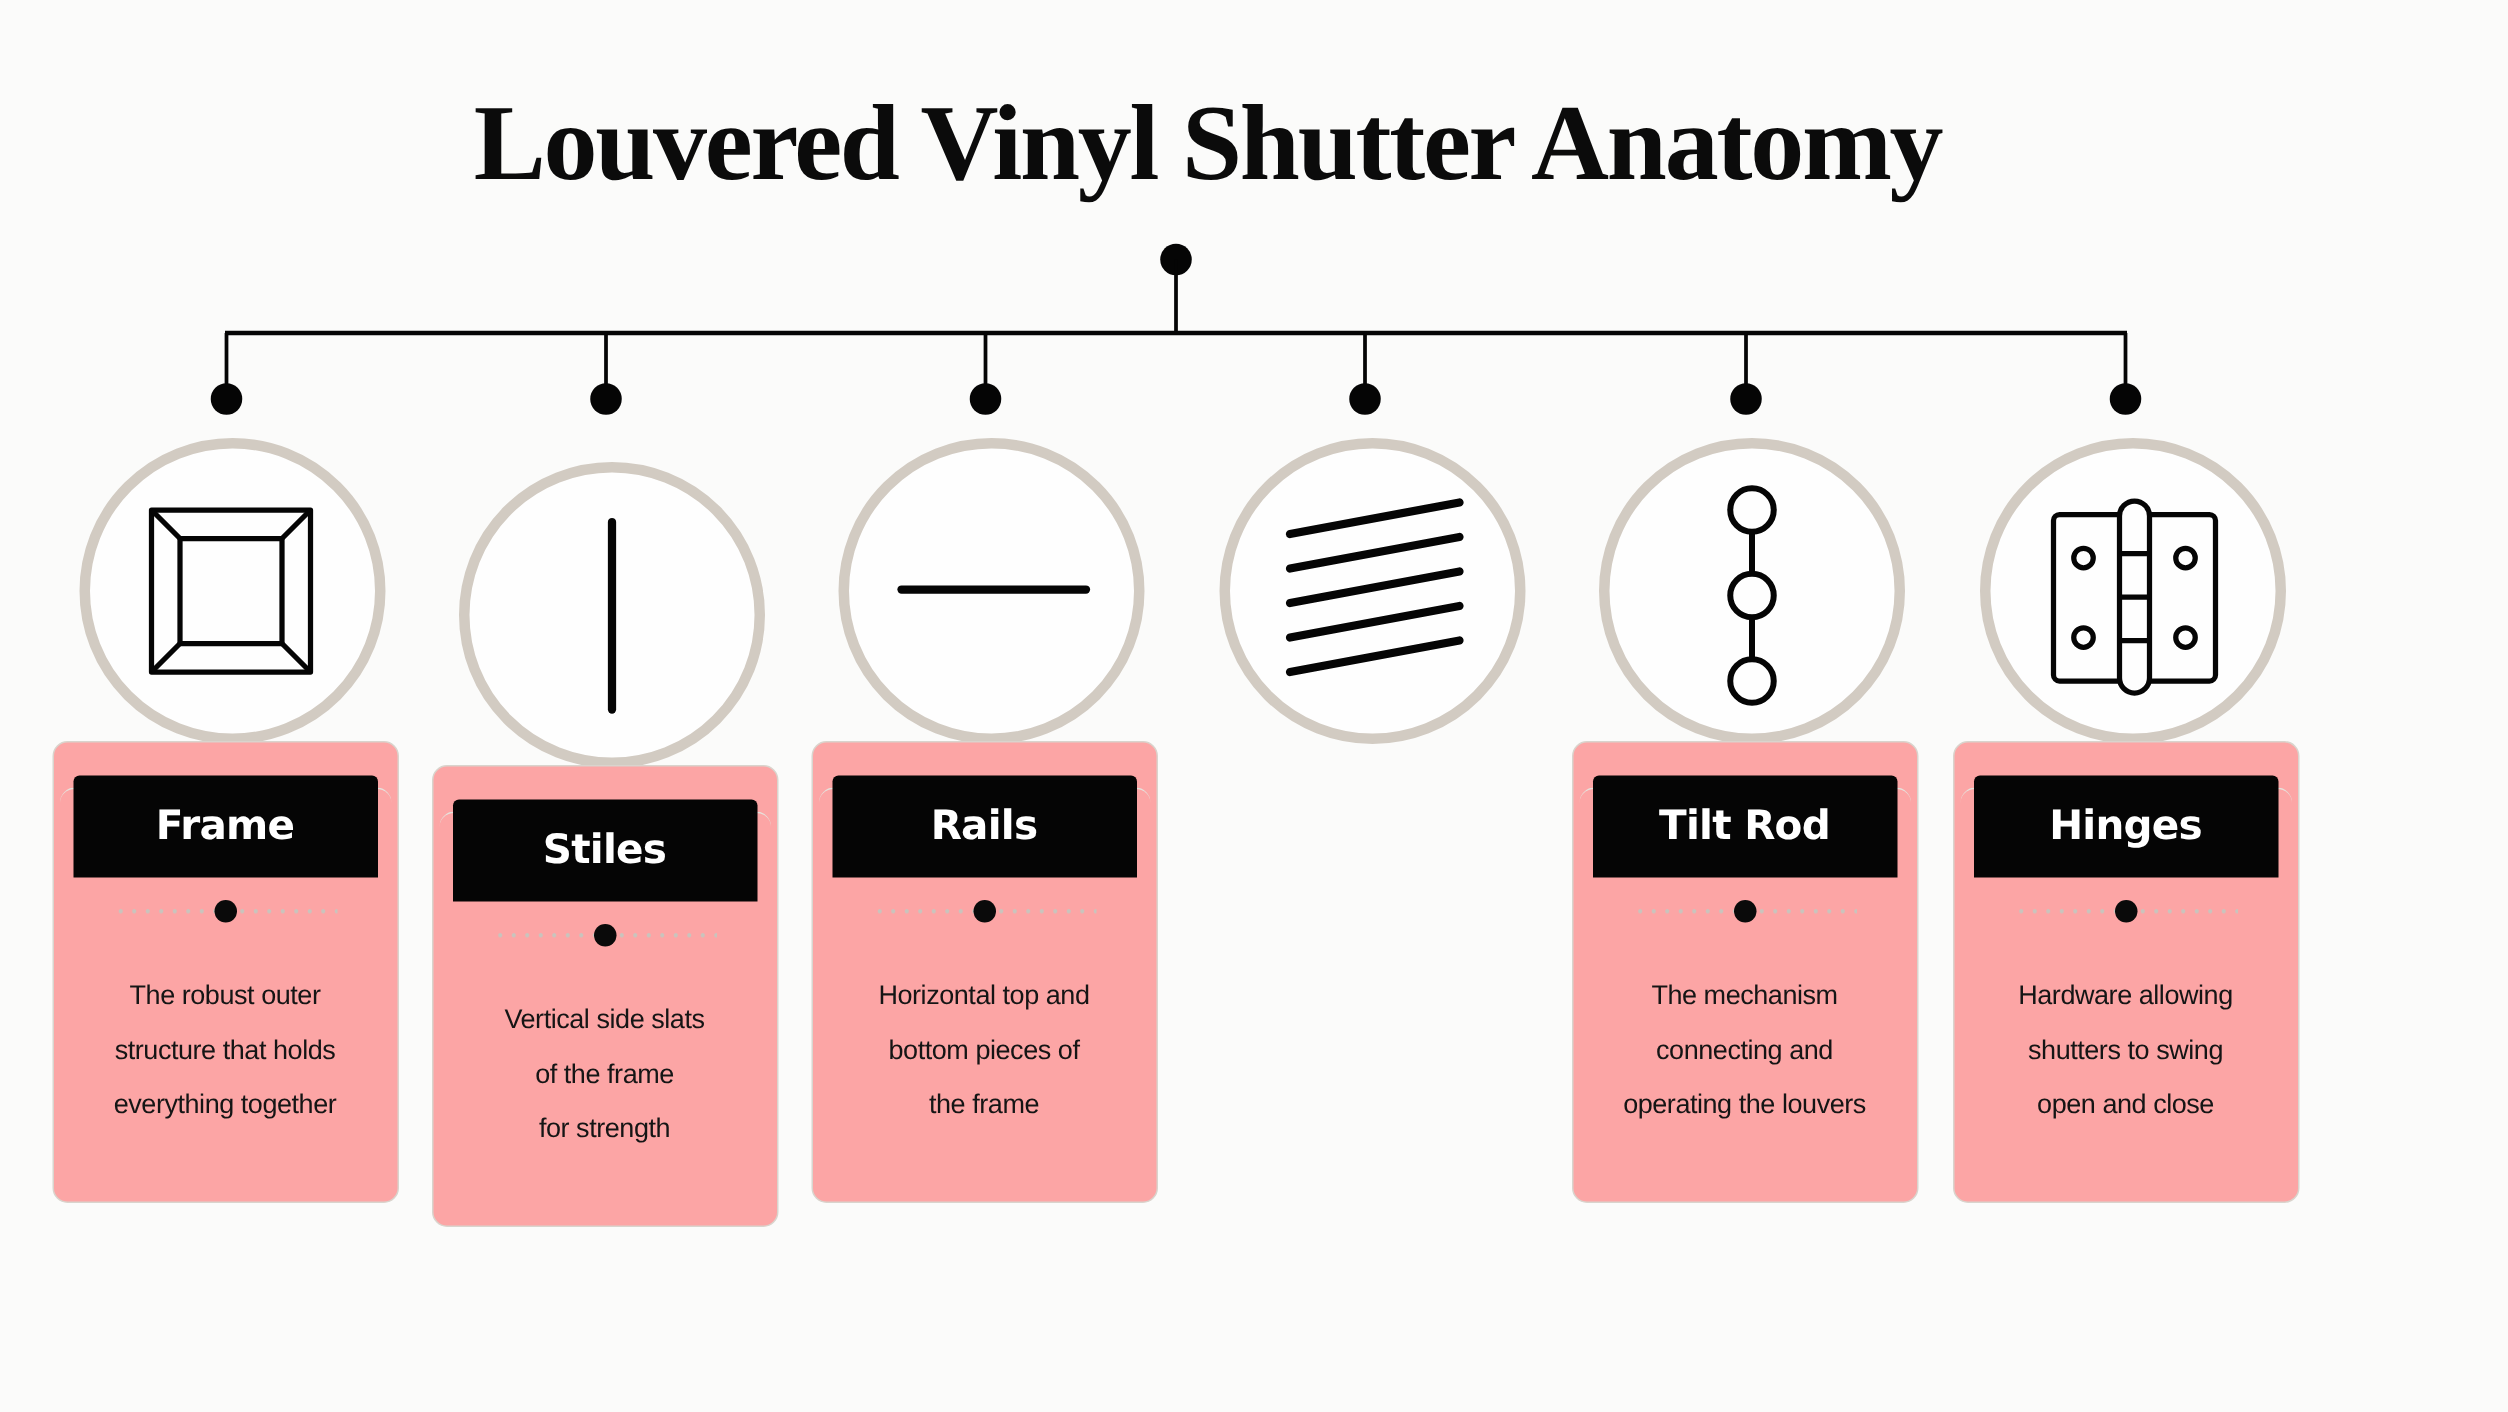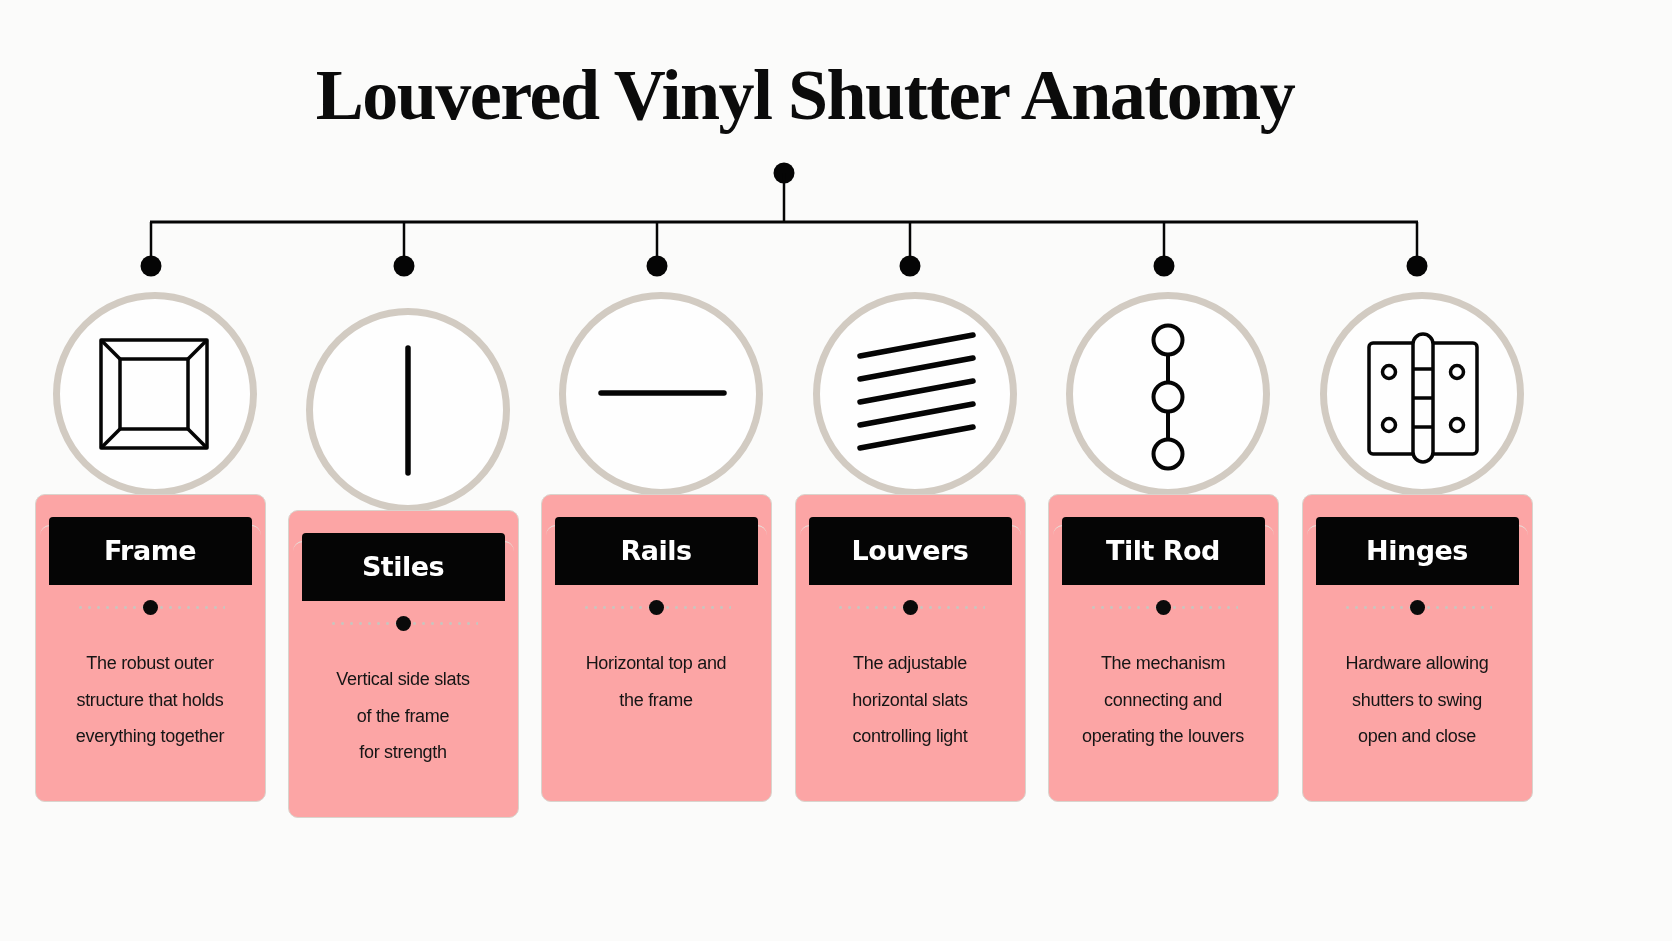--- a/index.html
+++ b/index.html
@@ -184,20 +184,6 @@
       </g>
     </svg>
   </div>
-  <div class="card">
-    <div class="ghost"></div>
-    <div class="label-bar">Louvers</div>
-    <div class="sep">
-      <div class="dots-l"></div>
-        <div class="center-dot"></div>
-        <div class="dots-r"></div>
-    </div>
-    <div class="desc">
-      <span>The adjustable</span>
-      <span>horizontal slats</span>
-      <span>controlling light</span>
-    </div>
-  </div>
 </div>
 
 <div class="col" style="left:1037px;">

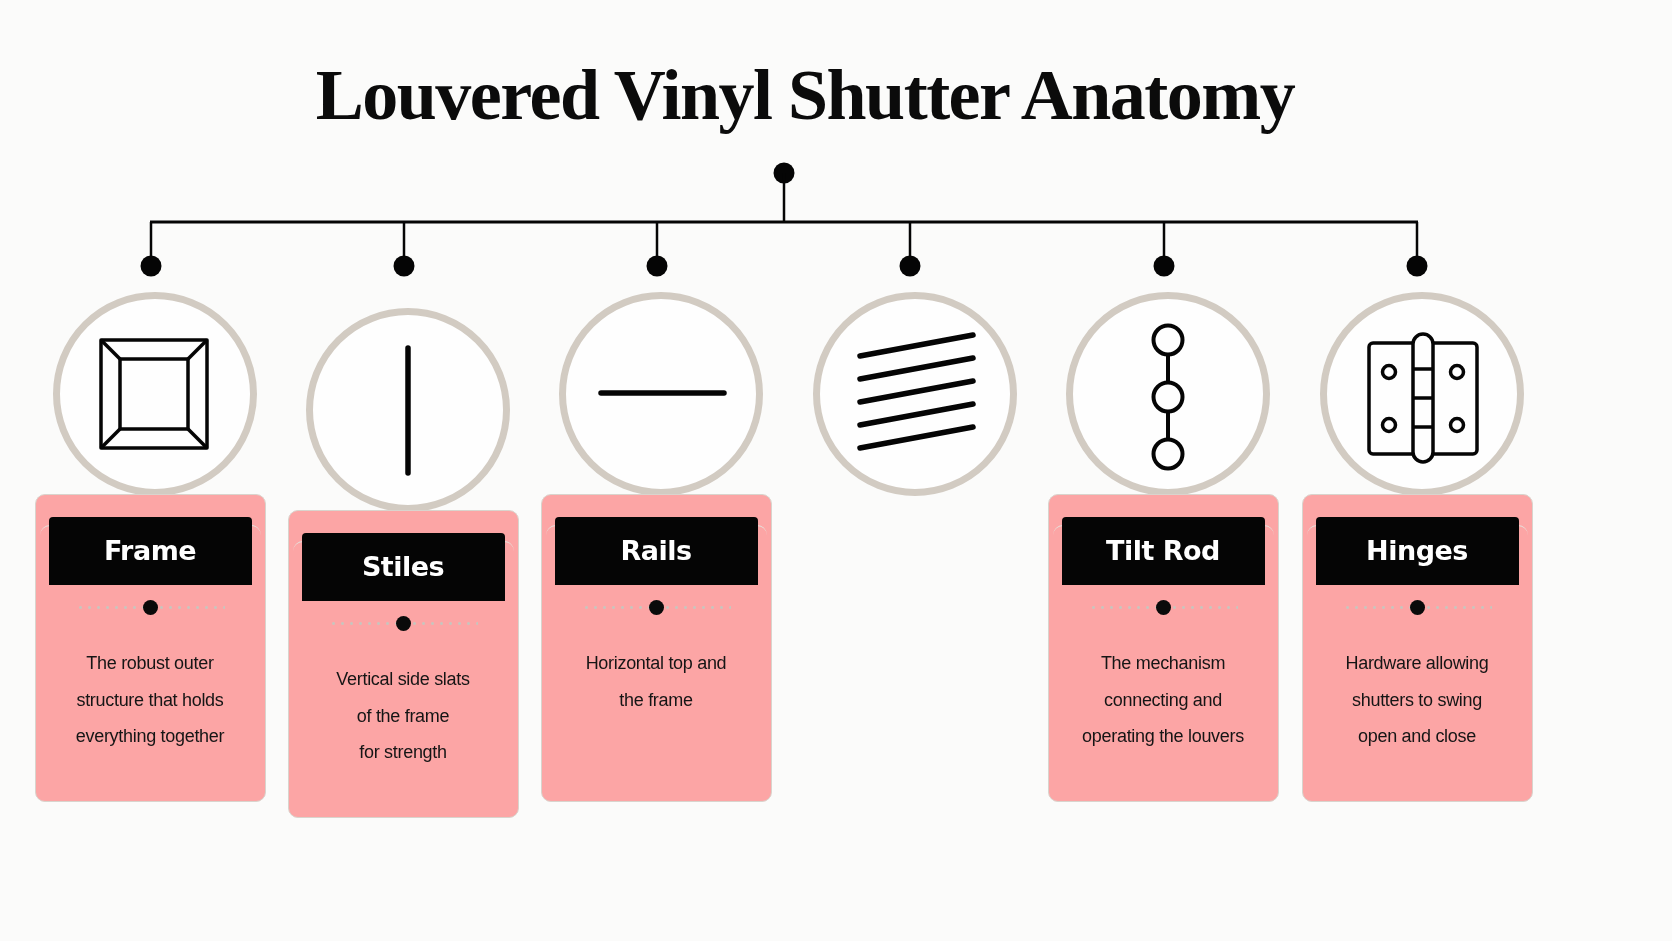--- a/index.html
+++ b/index.html
@@ -167,6 +167,7 @@
     </div>
     <div class="desc">
       <span>Horizontal top and</span>
+      <span>bottom pieces of</span>
       <span>the frame</span>
     </div>
   </div>

